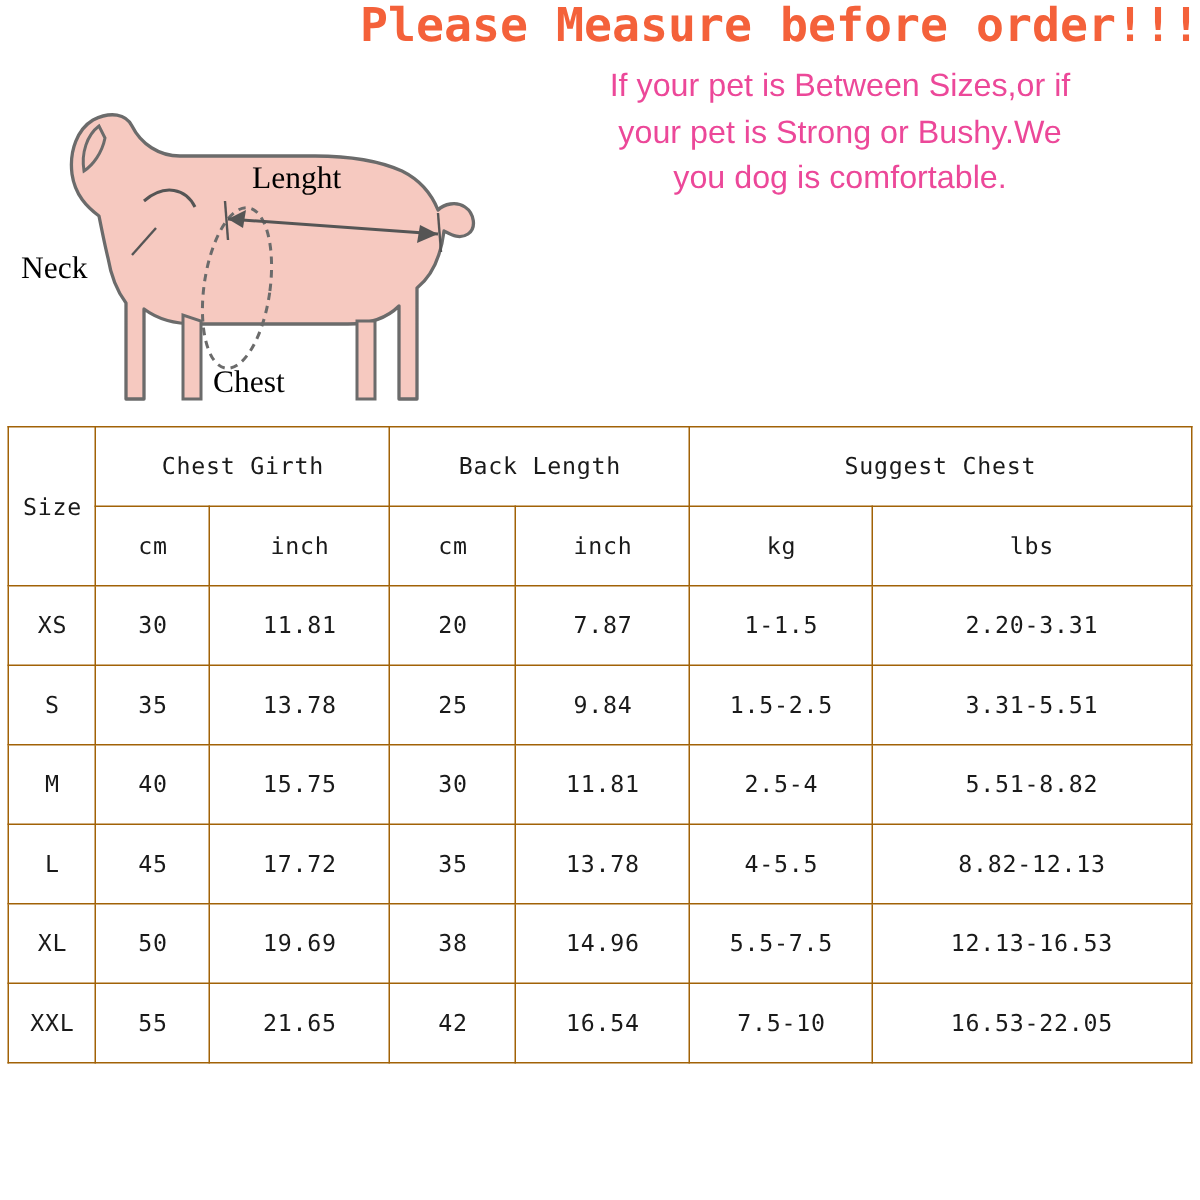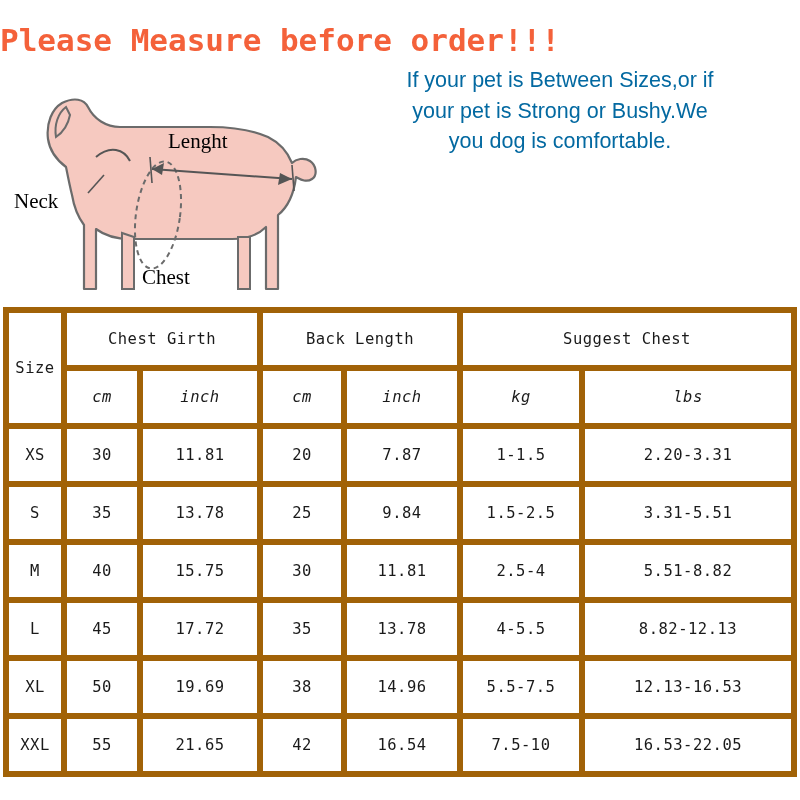--- a/index.html
+++ b/index.html
@@ -22,13 +22,13 @@
 
   
   .title {
-    text-align: left;
+    text-align: right;
     color: #f4613a;
     font-family: "DejaVu Sans Mono", monospace;
     font-weight: bold;
     font-size: 31px;
     letter-spacing: 0px;
-    padding-top: 23px;
+    padding-top: 0;
     line-height: 1.1;
     white-space: nowrap;
   }

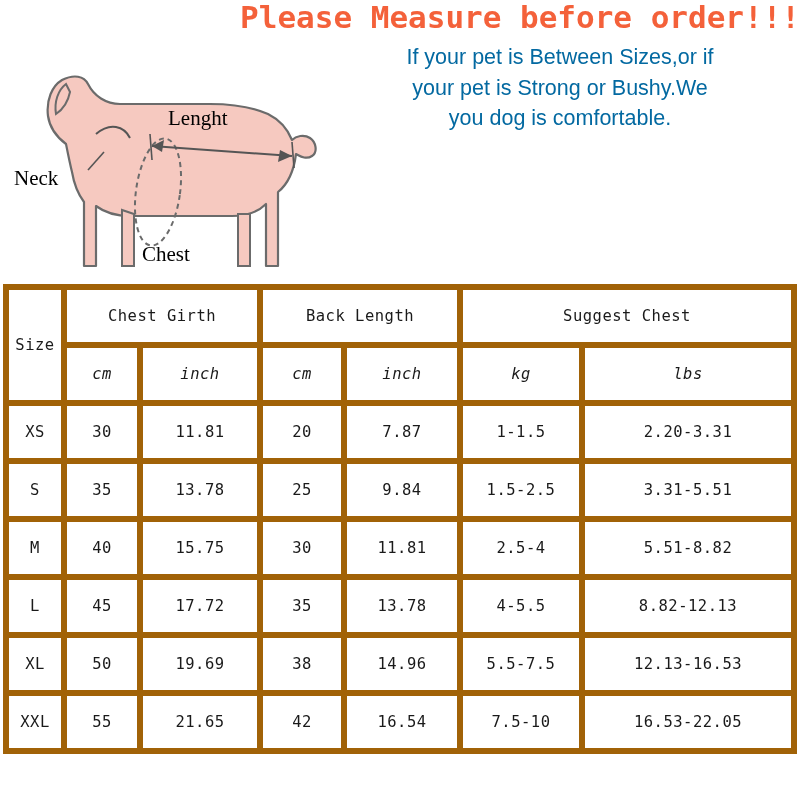--- a/index.html
+++ b/index.html
@@ -48,7 +48,7 @@
   }
   .note {
     flex: 1 1 auto;
-    color: #0369a1;
+    color: #ec4899;
     font-family: "Liberation Sans", sans-serif;
     font-size: 21.5px;
     line-height: 1.42;

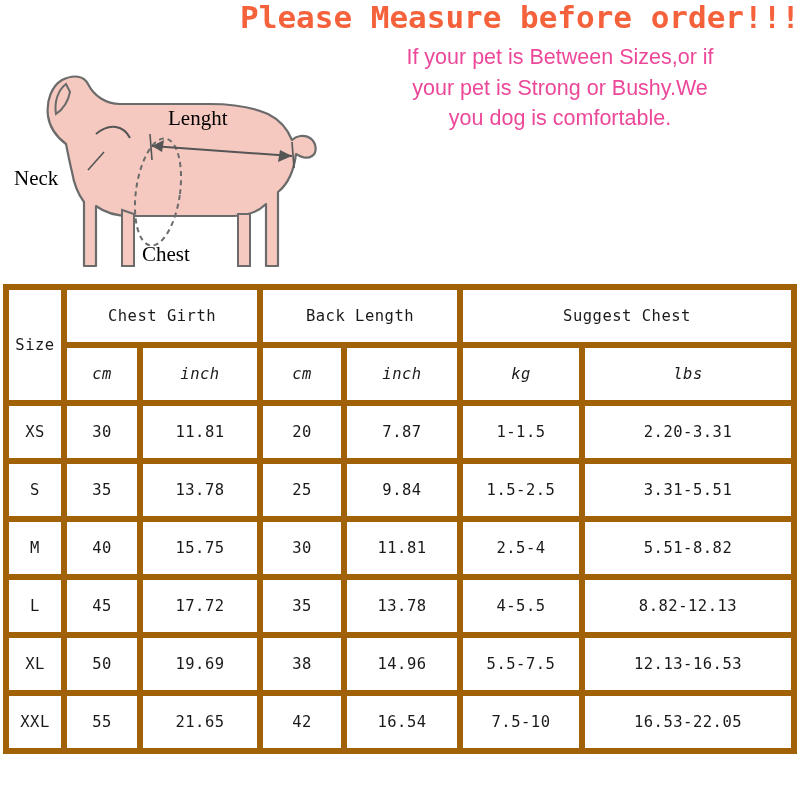--- a/index.html
+++ b/index.html
@@ -79,7 +79,7 @@
     table-layout: fixed;
   }
   table.size-table td, table.size-table th {
-    border: 6px solid #a16207;
+    border: 1px solid #a16207;
     text-align: center;
     font-family: "DejaVu Sans Mono", monospace;
     font-size: 15.5px;

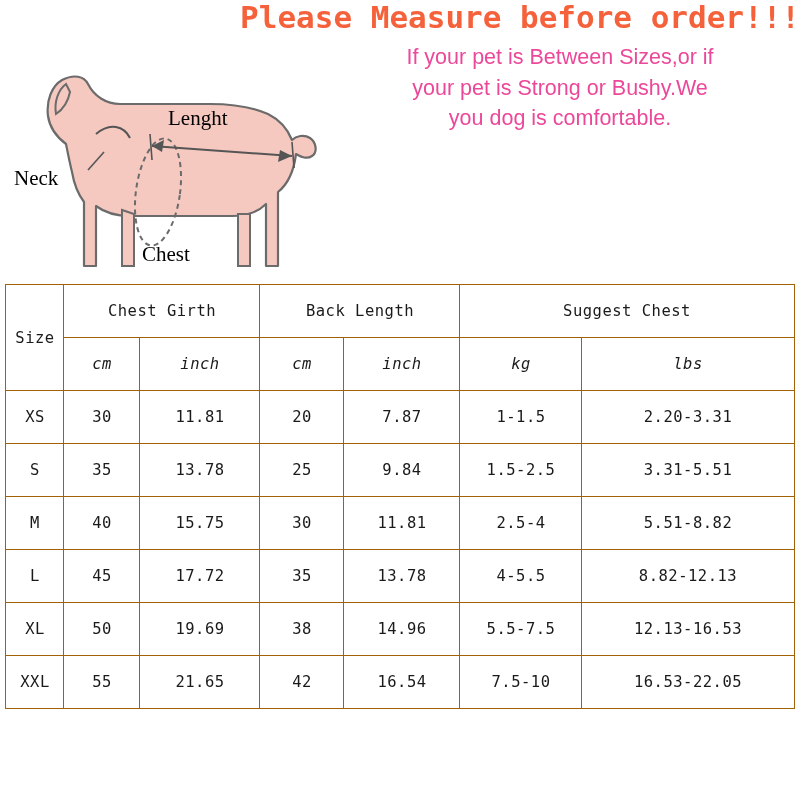--- a/index.html
+++ b/index.html
@@ -90,7 +90,7 @@
     letter-spacing: 0.5px;
   }
   th.grouphdr { height: 56px; font-size: 16px; }
-  th.sub { height: 52px; font-size: 16px; font-style: italic; }
+  th.sub { height: 52px; font-size: 16px; }
   td.sizecell { font-size: 16px; }
   .col-size   { width: 58px; }
   .col-cm1    { width: 76px; }

